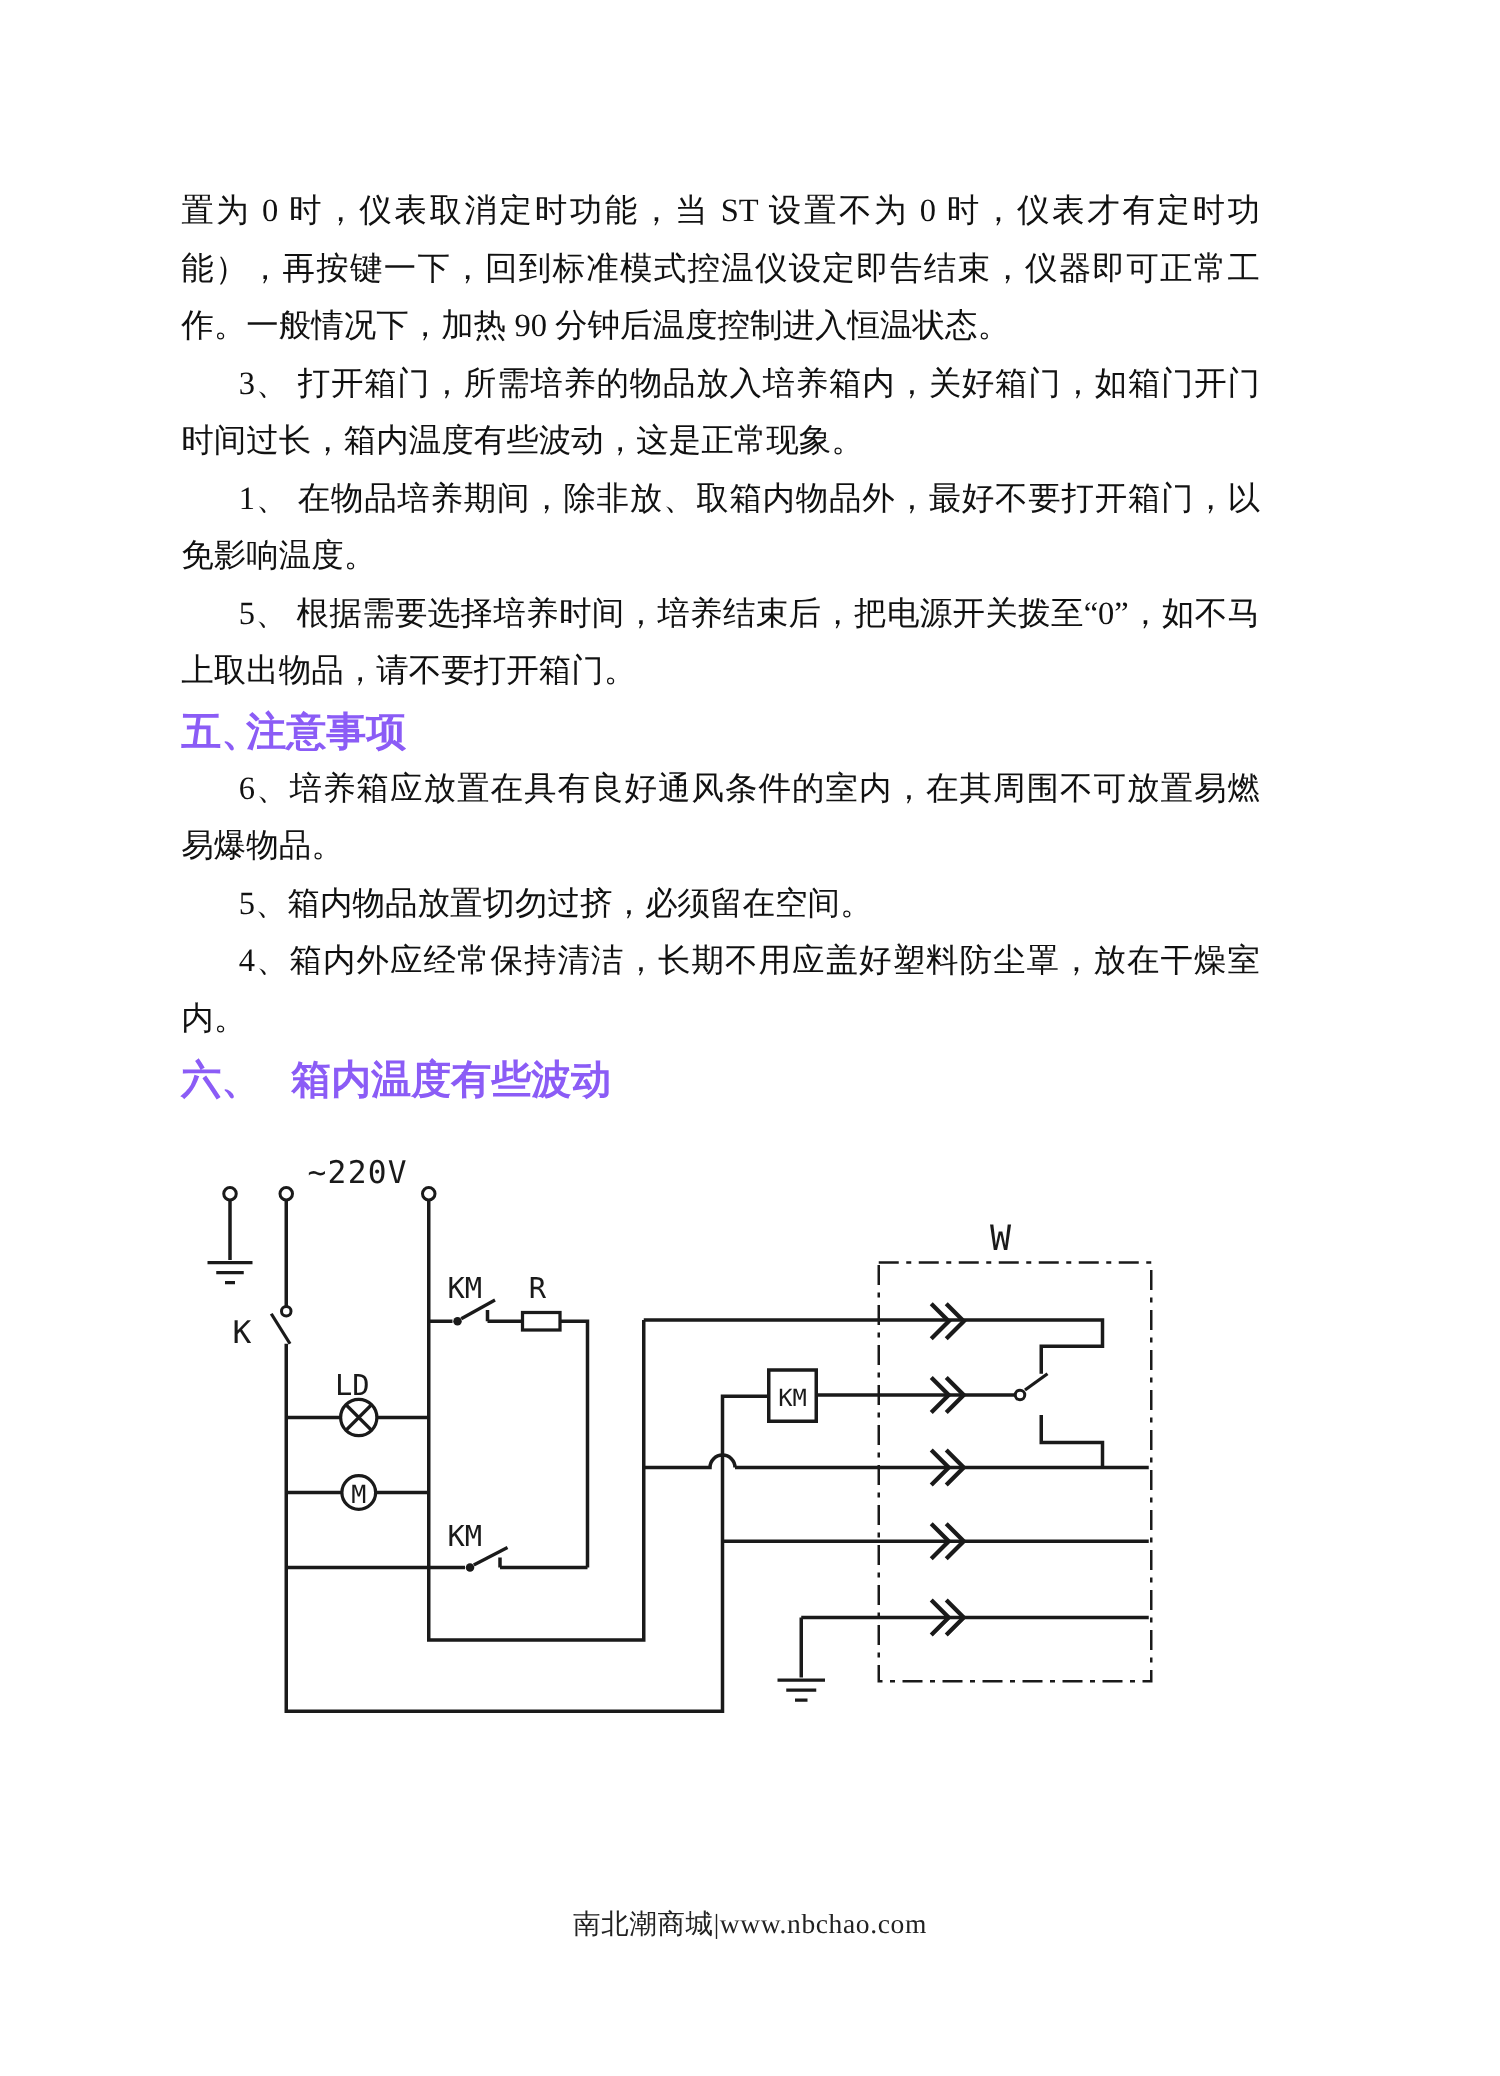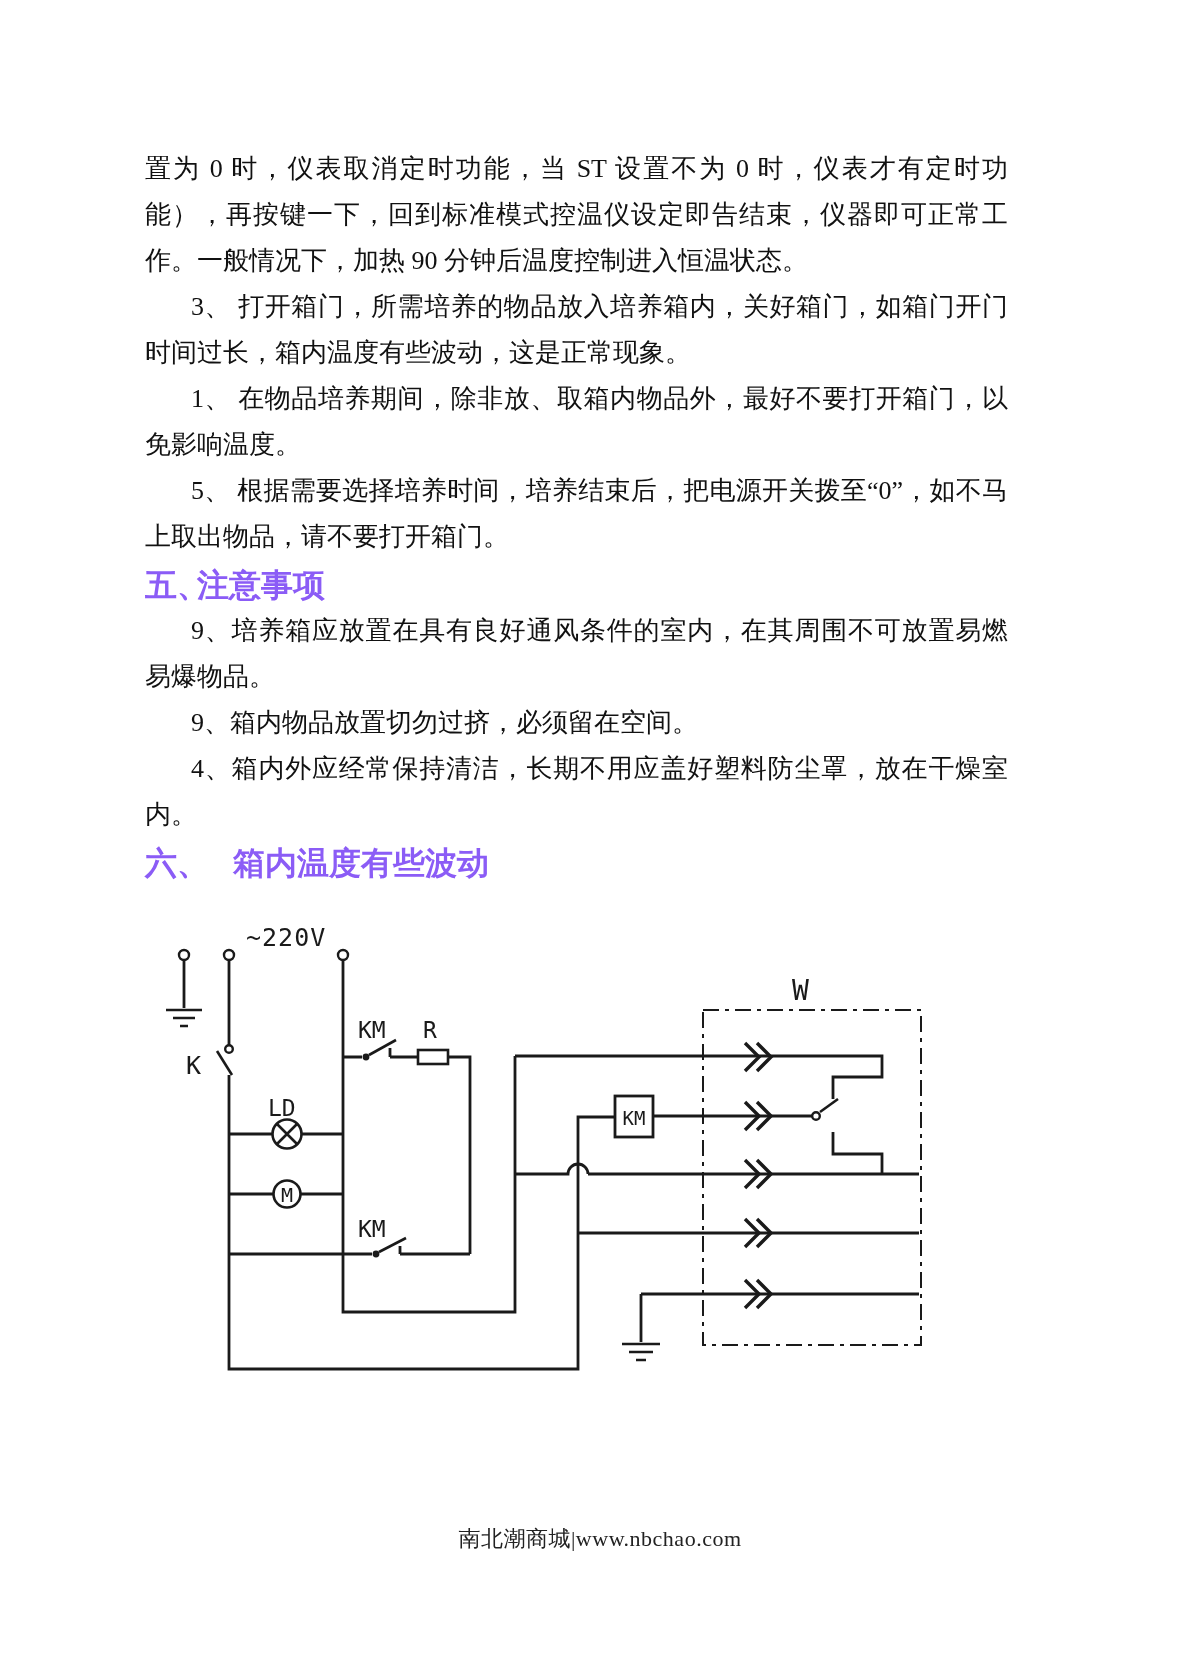--- a/index.html
+++ b/index.html
@@ -33,7 +33,7 @@
 
   <h2 class="sec h5"><span class="h-num">五、</span><span>注意事项</span></h2>
 
-  <p class="body indent">9、培养箱应放置在具有良好通风条件的室内，在其周围不可放置易燃易爆物品。</p>
+  <p class="body indent">6、培养箱应放置在具有良好通风条件的室内，在其周围不可放置易燃易爆物品。</p>
   <p class="body indent">9、箱内物品放置切勿过挤，必须留在空间。</p>
   <p class="body indent">4、箱内外应经常保持清洁，长期不用应盖好塑料防尘罩，放在干燥室内。</p>
 

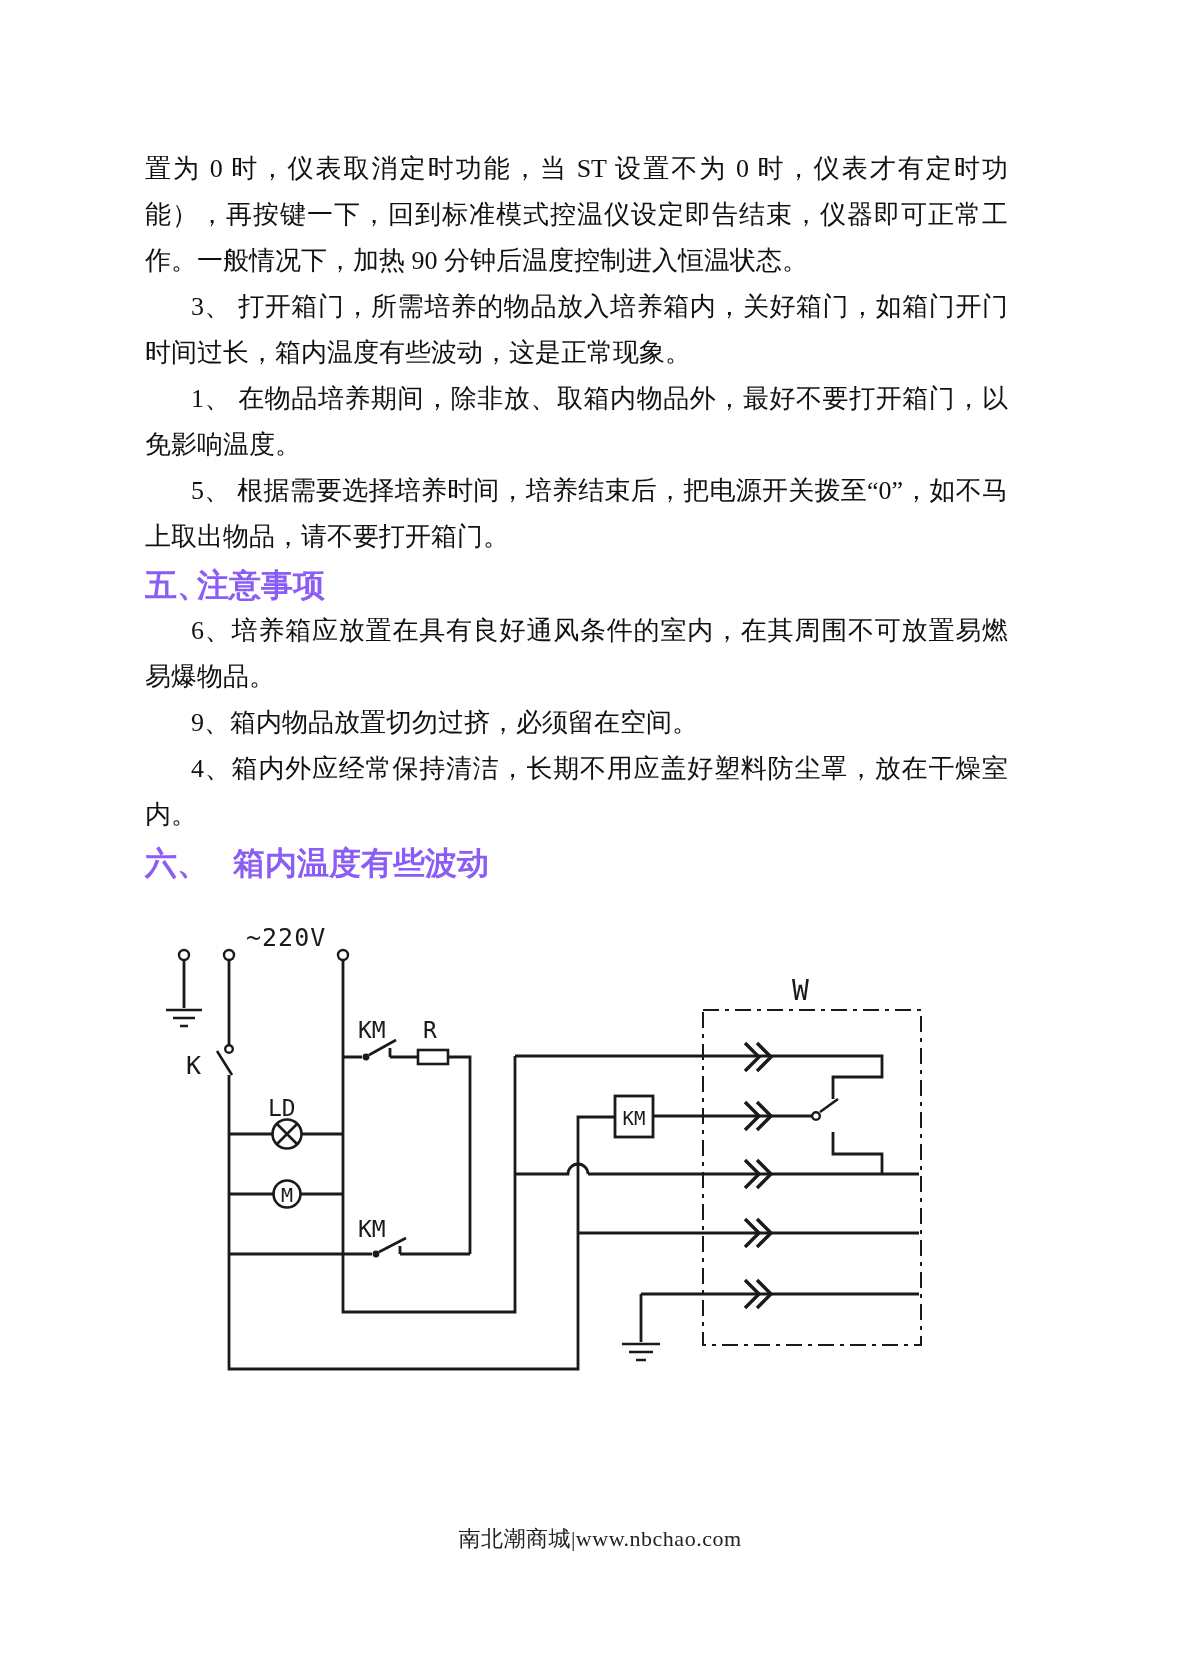--- a/index.html
+++ b/index.html
@@ -34,7 +34,7 @@
   <h2 class="sec h5"><span class="h-num">五、</span><span>注意事项</span></h2>
 
   <p class="body indent">6、培养箱应放置在具有良好通风条件的室内，在其周围不可放置易燃易爆物品。</p>
-  <p class="body indent">9、箱内物品放置切勿过挤，必须留在空间。</p>
+  <p class="body indent">5、箱内物品放置切勿过挤，必须留在空间。</p>
   <p class="body indent">4、箱内外应经常保持清洁，长期不用应盖好塑料防尘罩，放在干燥室内。</p>
 
   <h2 class="sec h6"><span class="h-num">六、</span><span>箱内温度有些波动</span></h2>

